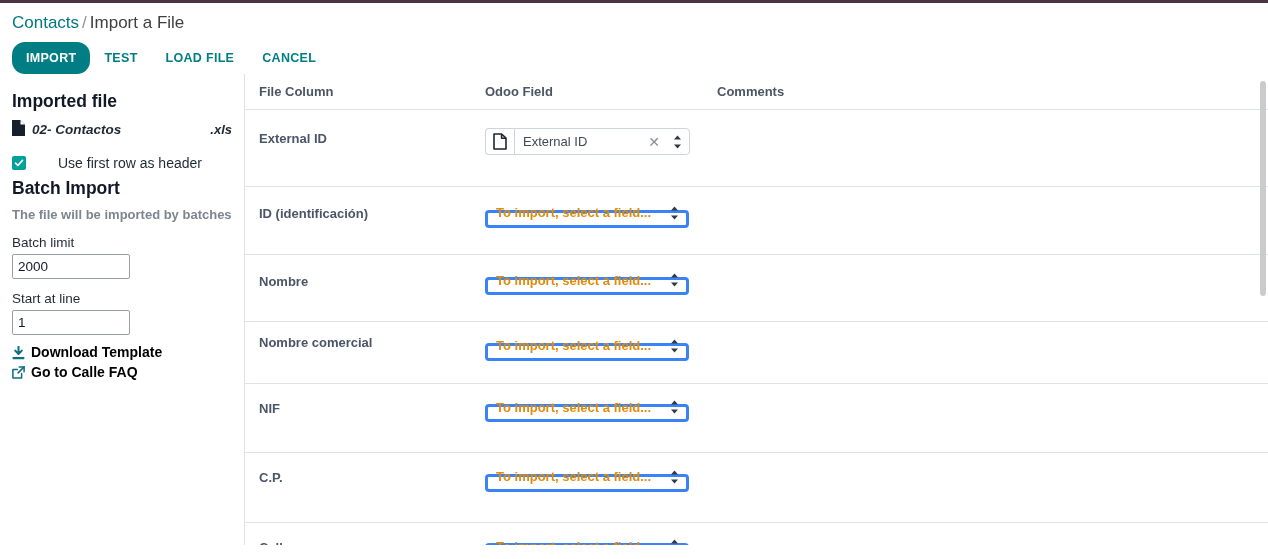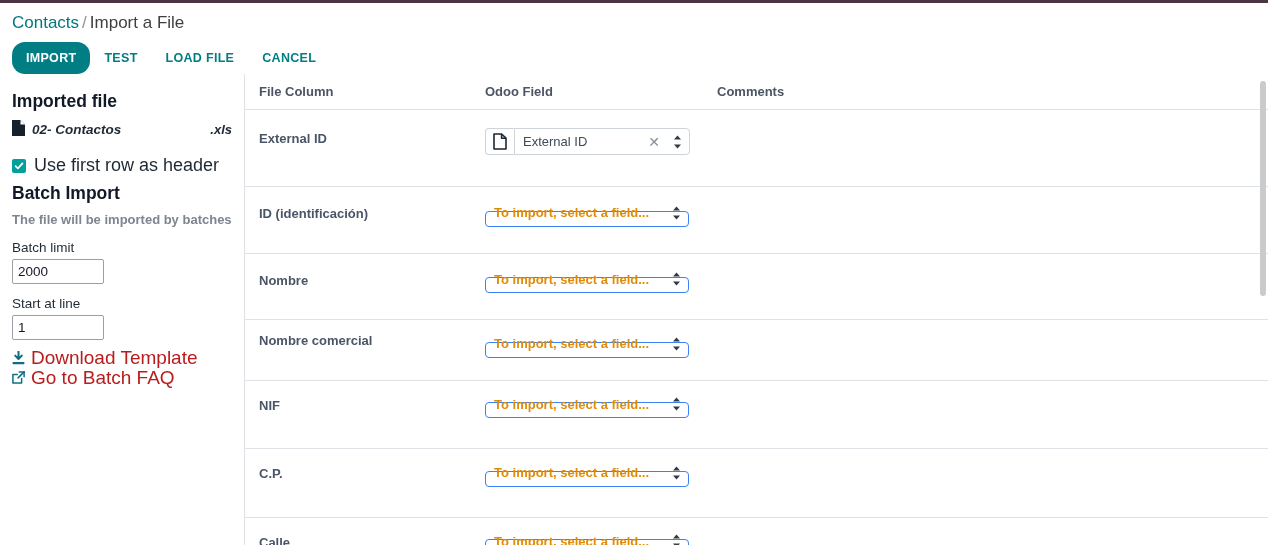--- a/index.html
+++ b/index.html
@@ -105,9 +105,10 @@
     display: flex;
     align-items: center;
     margin: 0 2px 4px 2px;
-    font-size: 18px;
+    font-size: 14px;
     color: #1f2933;
     cursor: pointer;
+    gap: 24px;
   }
   .cbox {
     width: 14px; height: 14px;

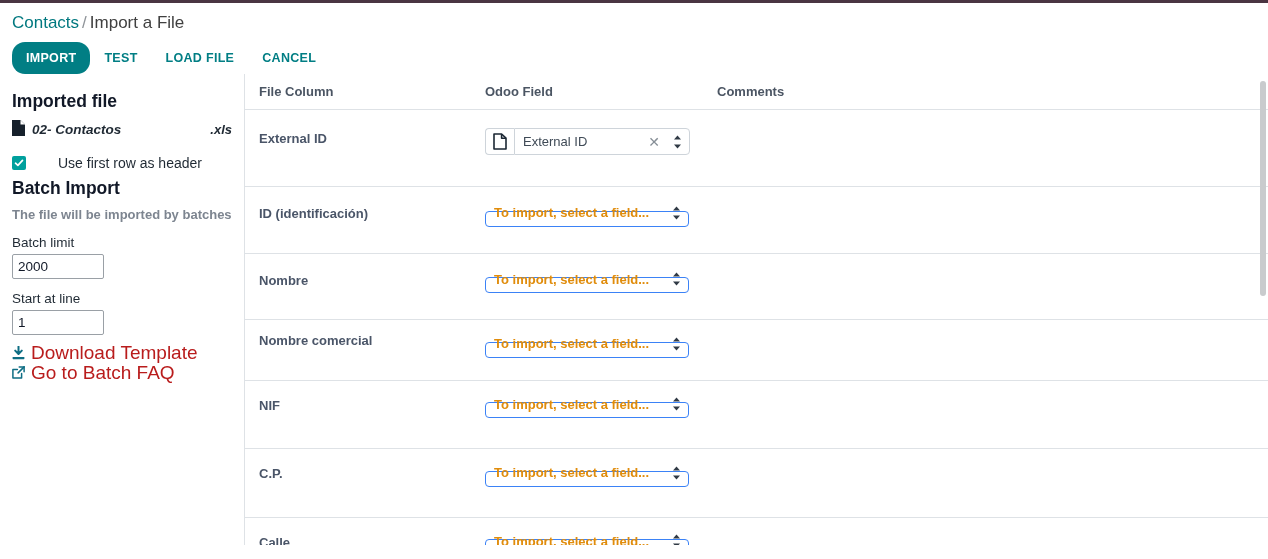--- a/index.html
+++ b/index.html
@@ -207,7 +207,7 @@
     display: inline-flex;
     align-items: center;
     height: 16px;
-    border: 1px solid #3b82f6;
+    border: 3px solid #3b82f6;
     border-radius: 4px;
     background: #fff;
     padding: 0 6px 12px 8px;

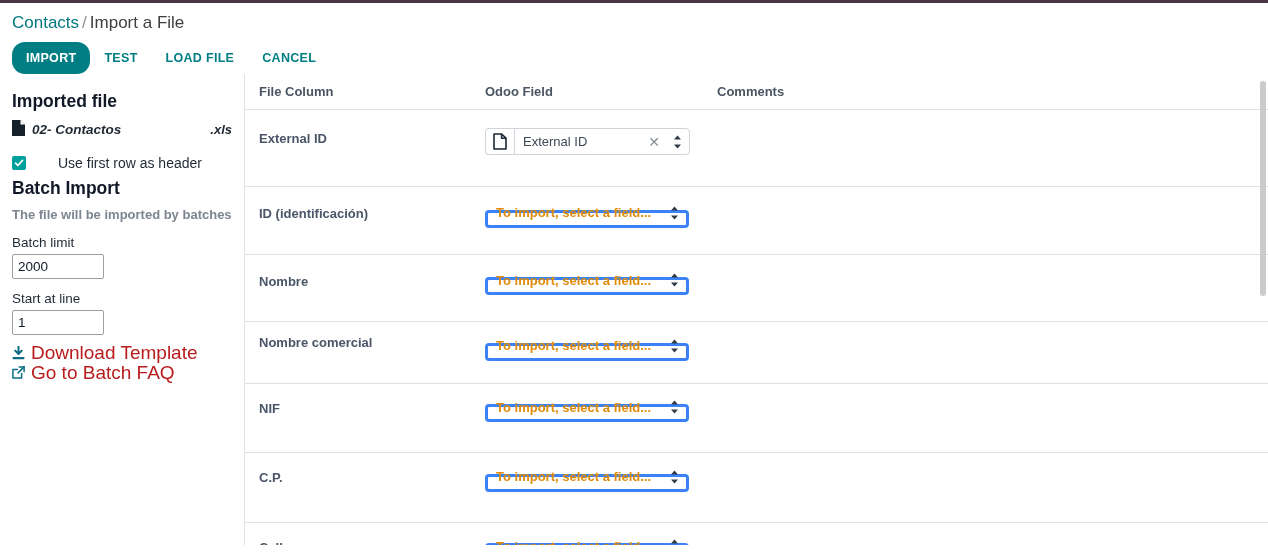--- a/index.html
+++ b/index.html
@@ -140,7 +140,7 @@
     margin-bottom: 4px;
   }
   .num-input {
-    width: 92px;
+    width: 118px;
     height: 25px;
     border: 1px solid #9aa0a6;
     border-radius: 2px;

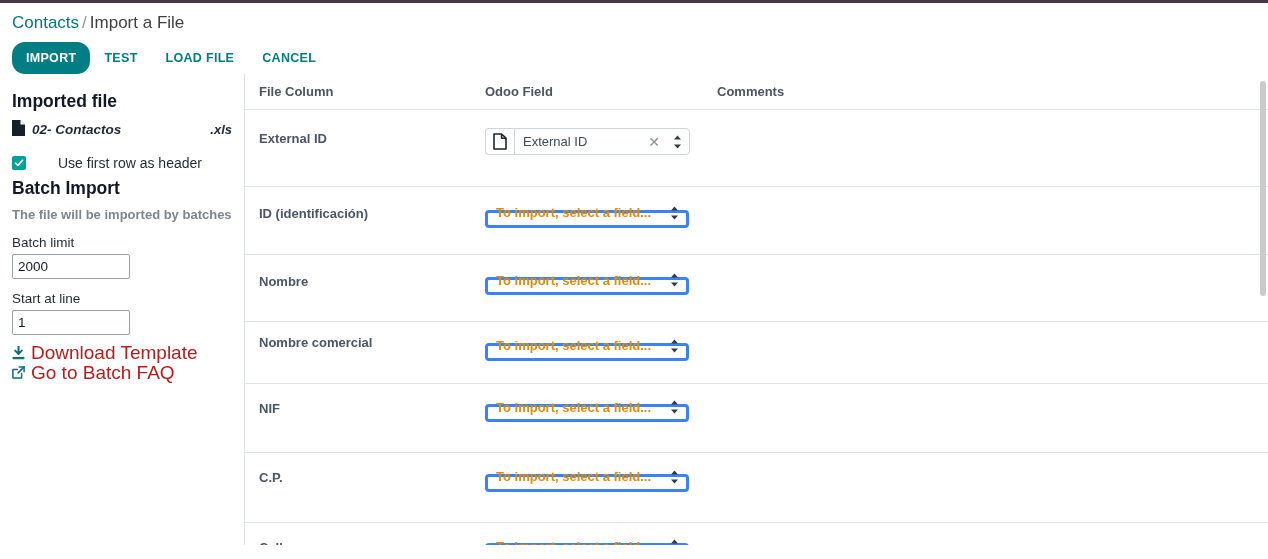--- a/index.html
+++ b/index.html
@@ -154,12 +154,13 @@
   .help-link {
     display: flex;
     align-items: center;
-    color: #b91c1c;
-    font-size: 19px;
+    color: #000000;
+    font-size: 14px;
     line-height: 19px;
     text-decoration: none;
     margin-bottom: 1px;
     cursor: pointer;
+    font-weight: bold;
   }
   .help-link .hl-ic { width: 15px; flex: 0 0 15px; display: inline-flex; }
   .help-link .hl-tx { margin-left: 4px; }

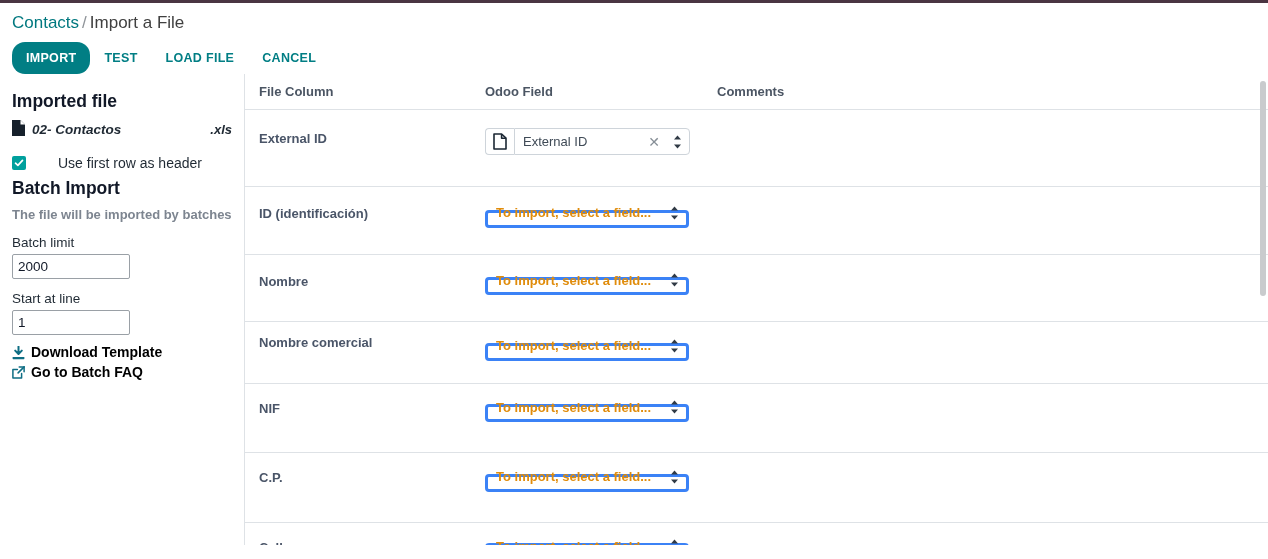--- a/index.html
+++ b/index.html
@@ -359,7 +359,7 @@
             <path d="M9.6 7.6 L9.6 12.1 L0.9 12.1 L0.9 3.4 L5.4 3.4" stroke="#0f6e84" stroke-width="1.5" fill="none" stroke-linecap="round" stroke-linejoin="round"></path>
           </svg>
         </span>
-        <span class="hl-tx">Go to Batch FAQ</span>
+        <span class="hl-tx">Go to Calle FAQ</span>
       </a>
     </div>
 

